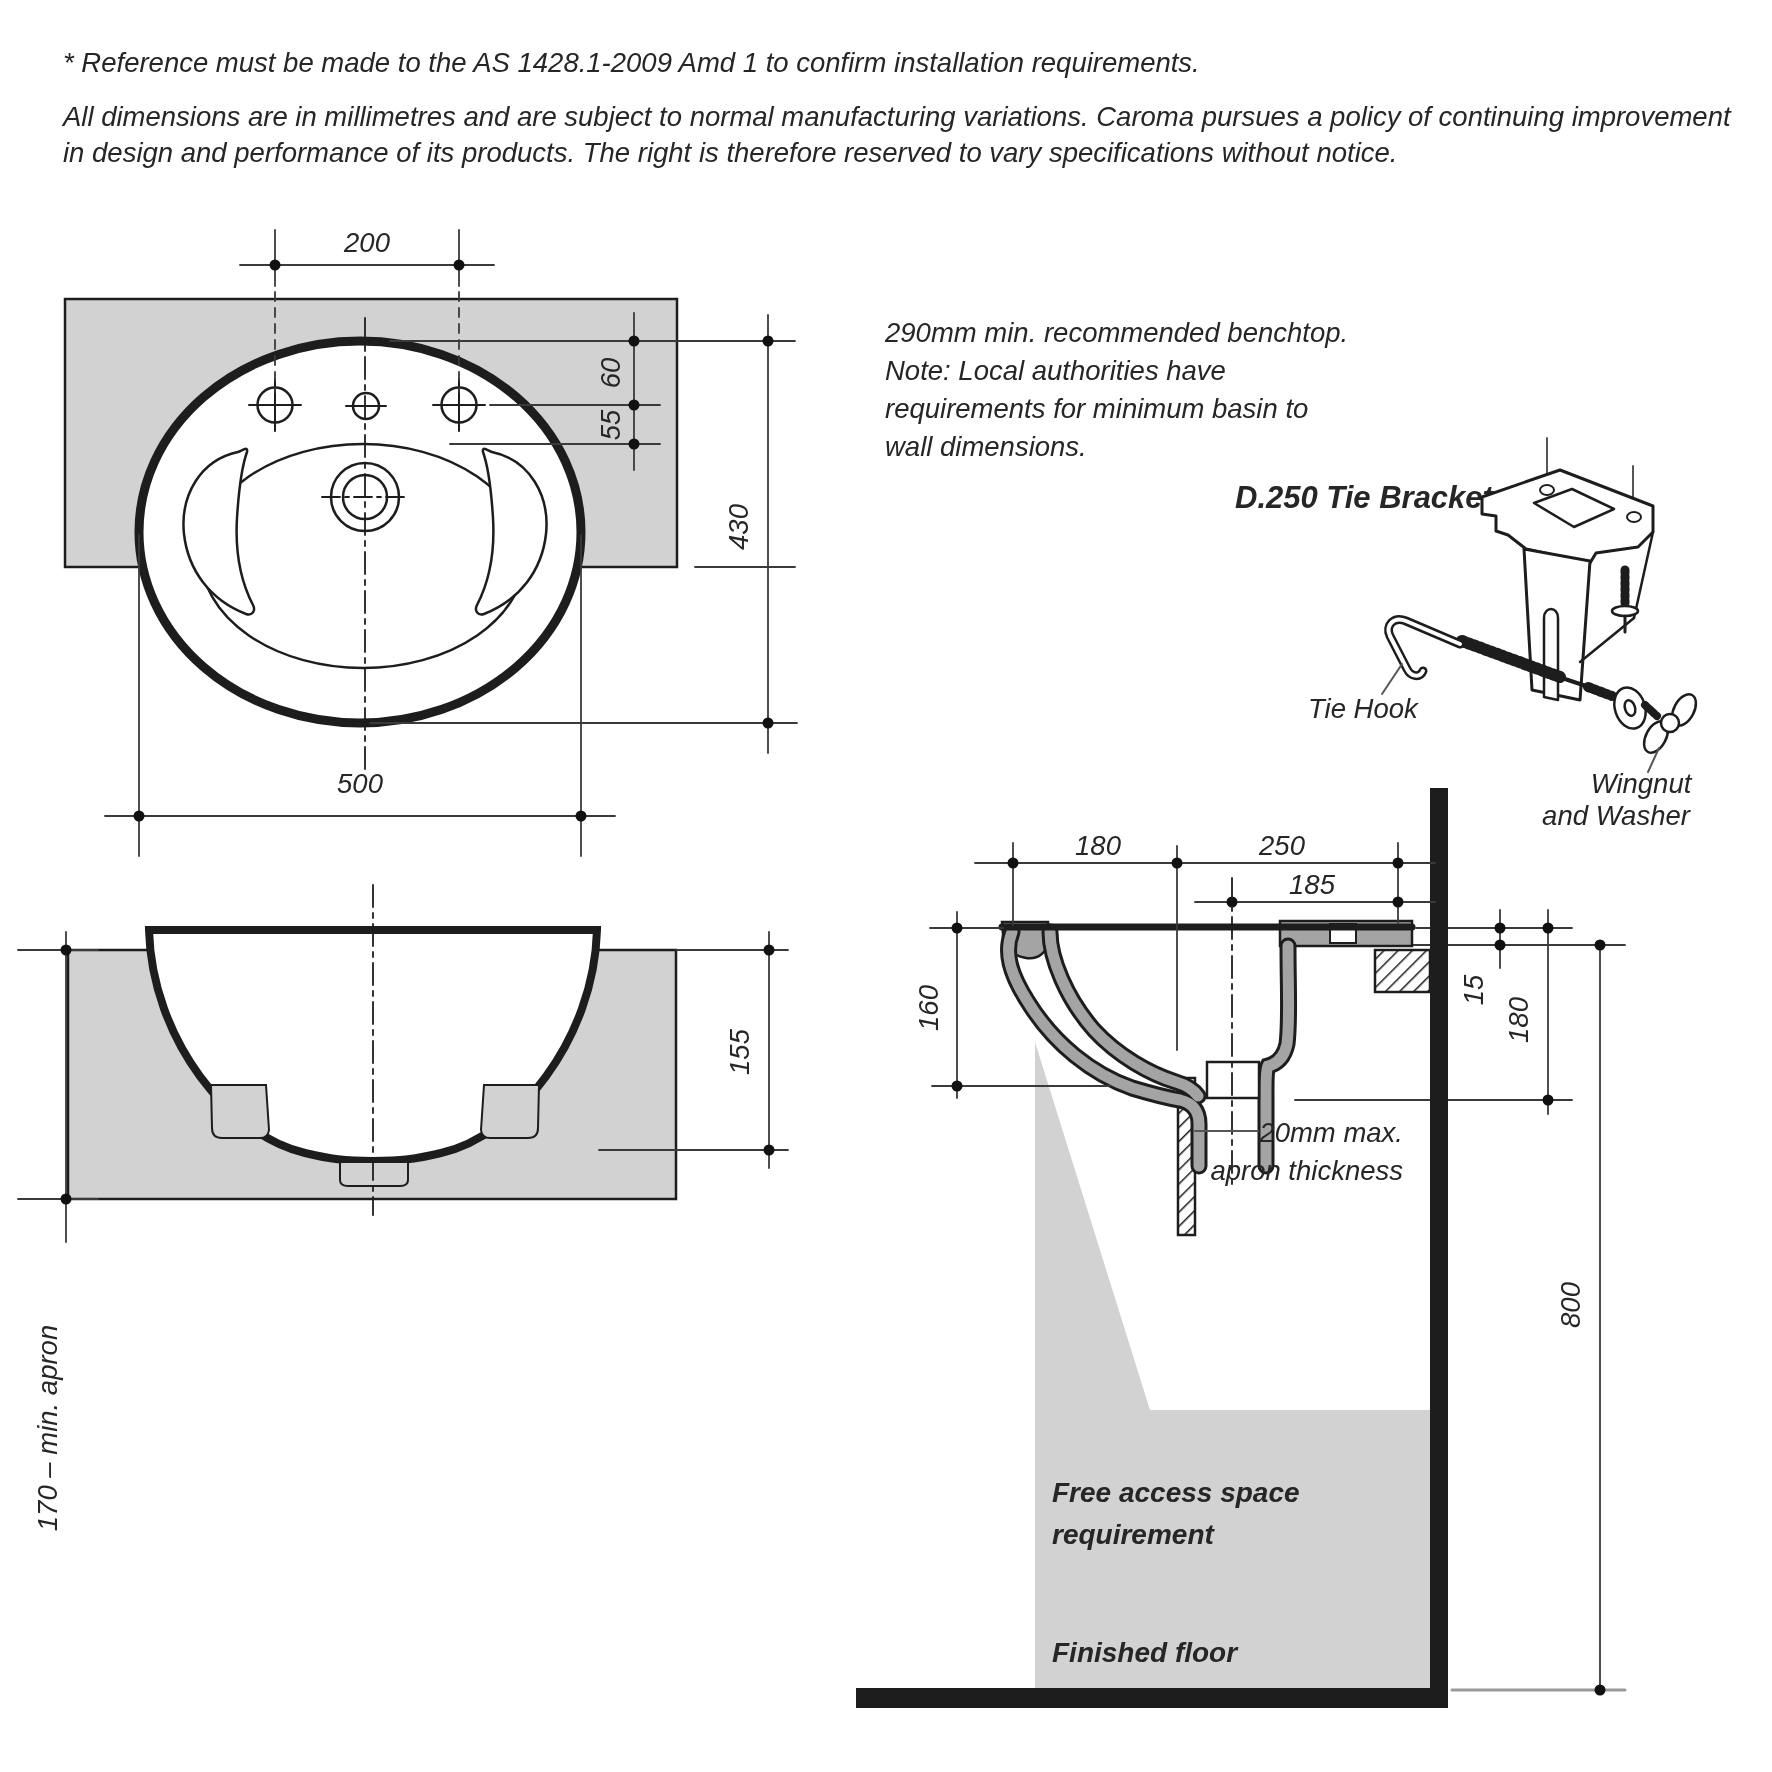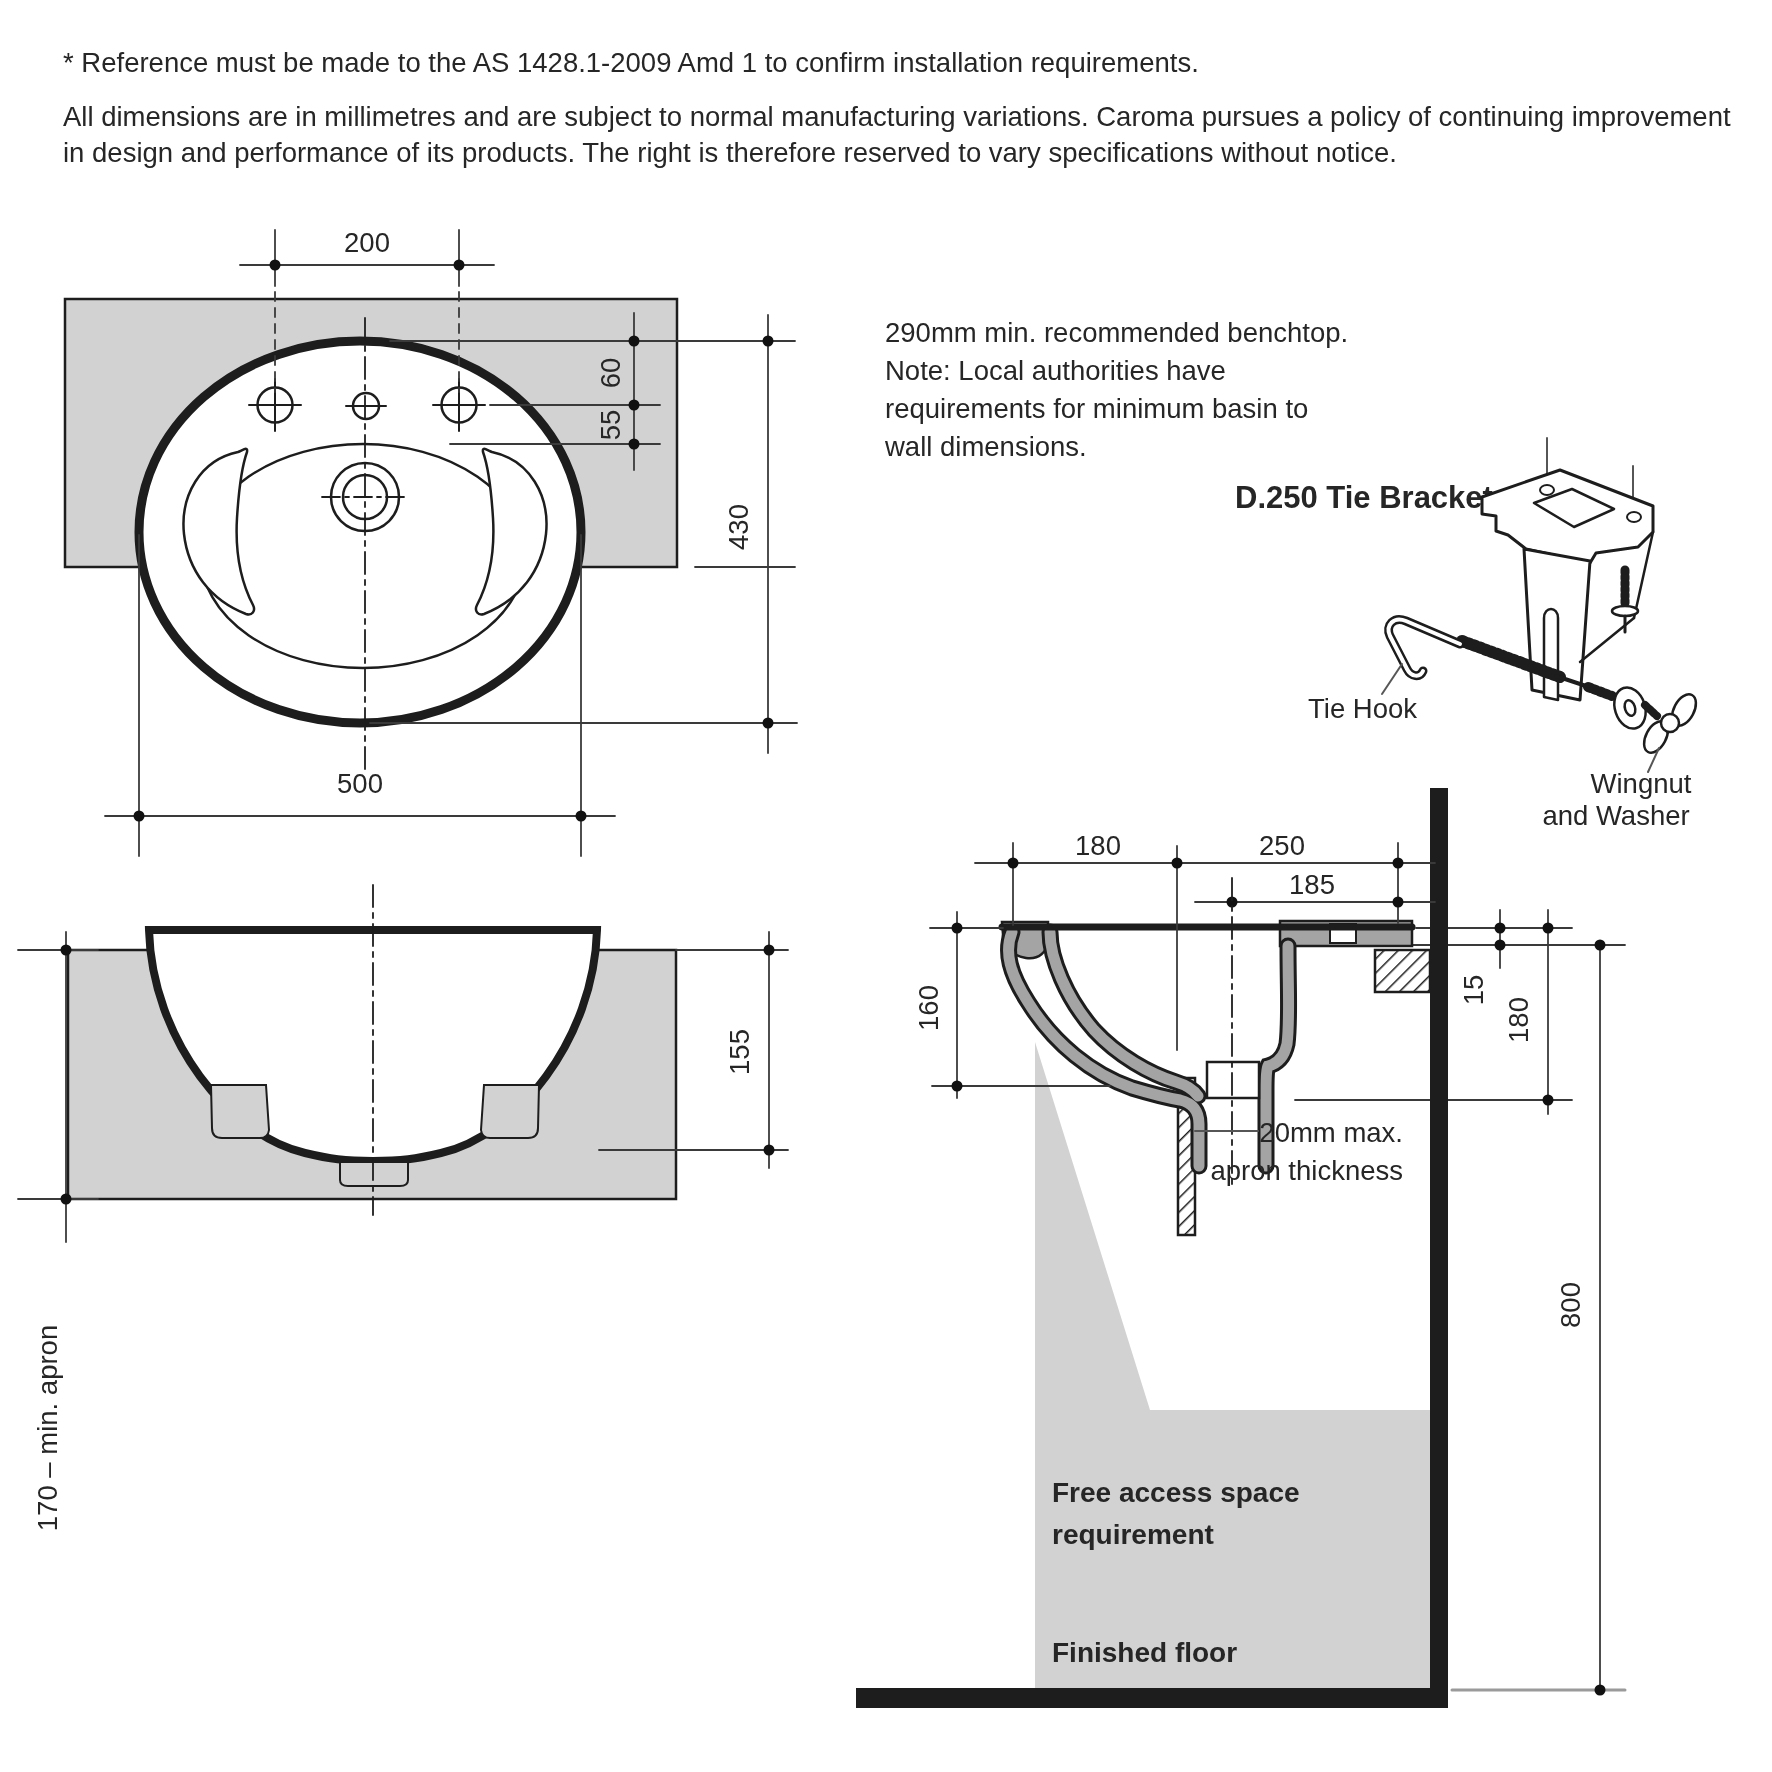--- a/index.html
+++ b/index.html
@@ -4,7 +4,7 @@
 <style>
   html,body{margin:0;padding:0;background:#ffffff;}
   .page{position:relative;width:1772px;height:1772px;background:#fff;overflow:hidden;
-        font-family:"Liberation Sans","DejaVu Sans",sans-serif;color:#0f766e;}
+        font-family:"Liberation Sans","DejaVu Sans",sans-serif;color:#0f766e;font-style:italic;}
   svg{position:absolute;left:0;top:0;}
   svg text{font-family:"Liberation Sans","DejaVu Sans",sans-serif;fill:#262626;}
   .t27{font-size:27.5px;}

